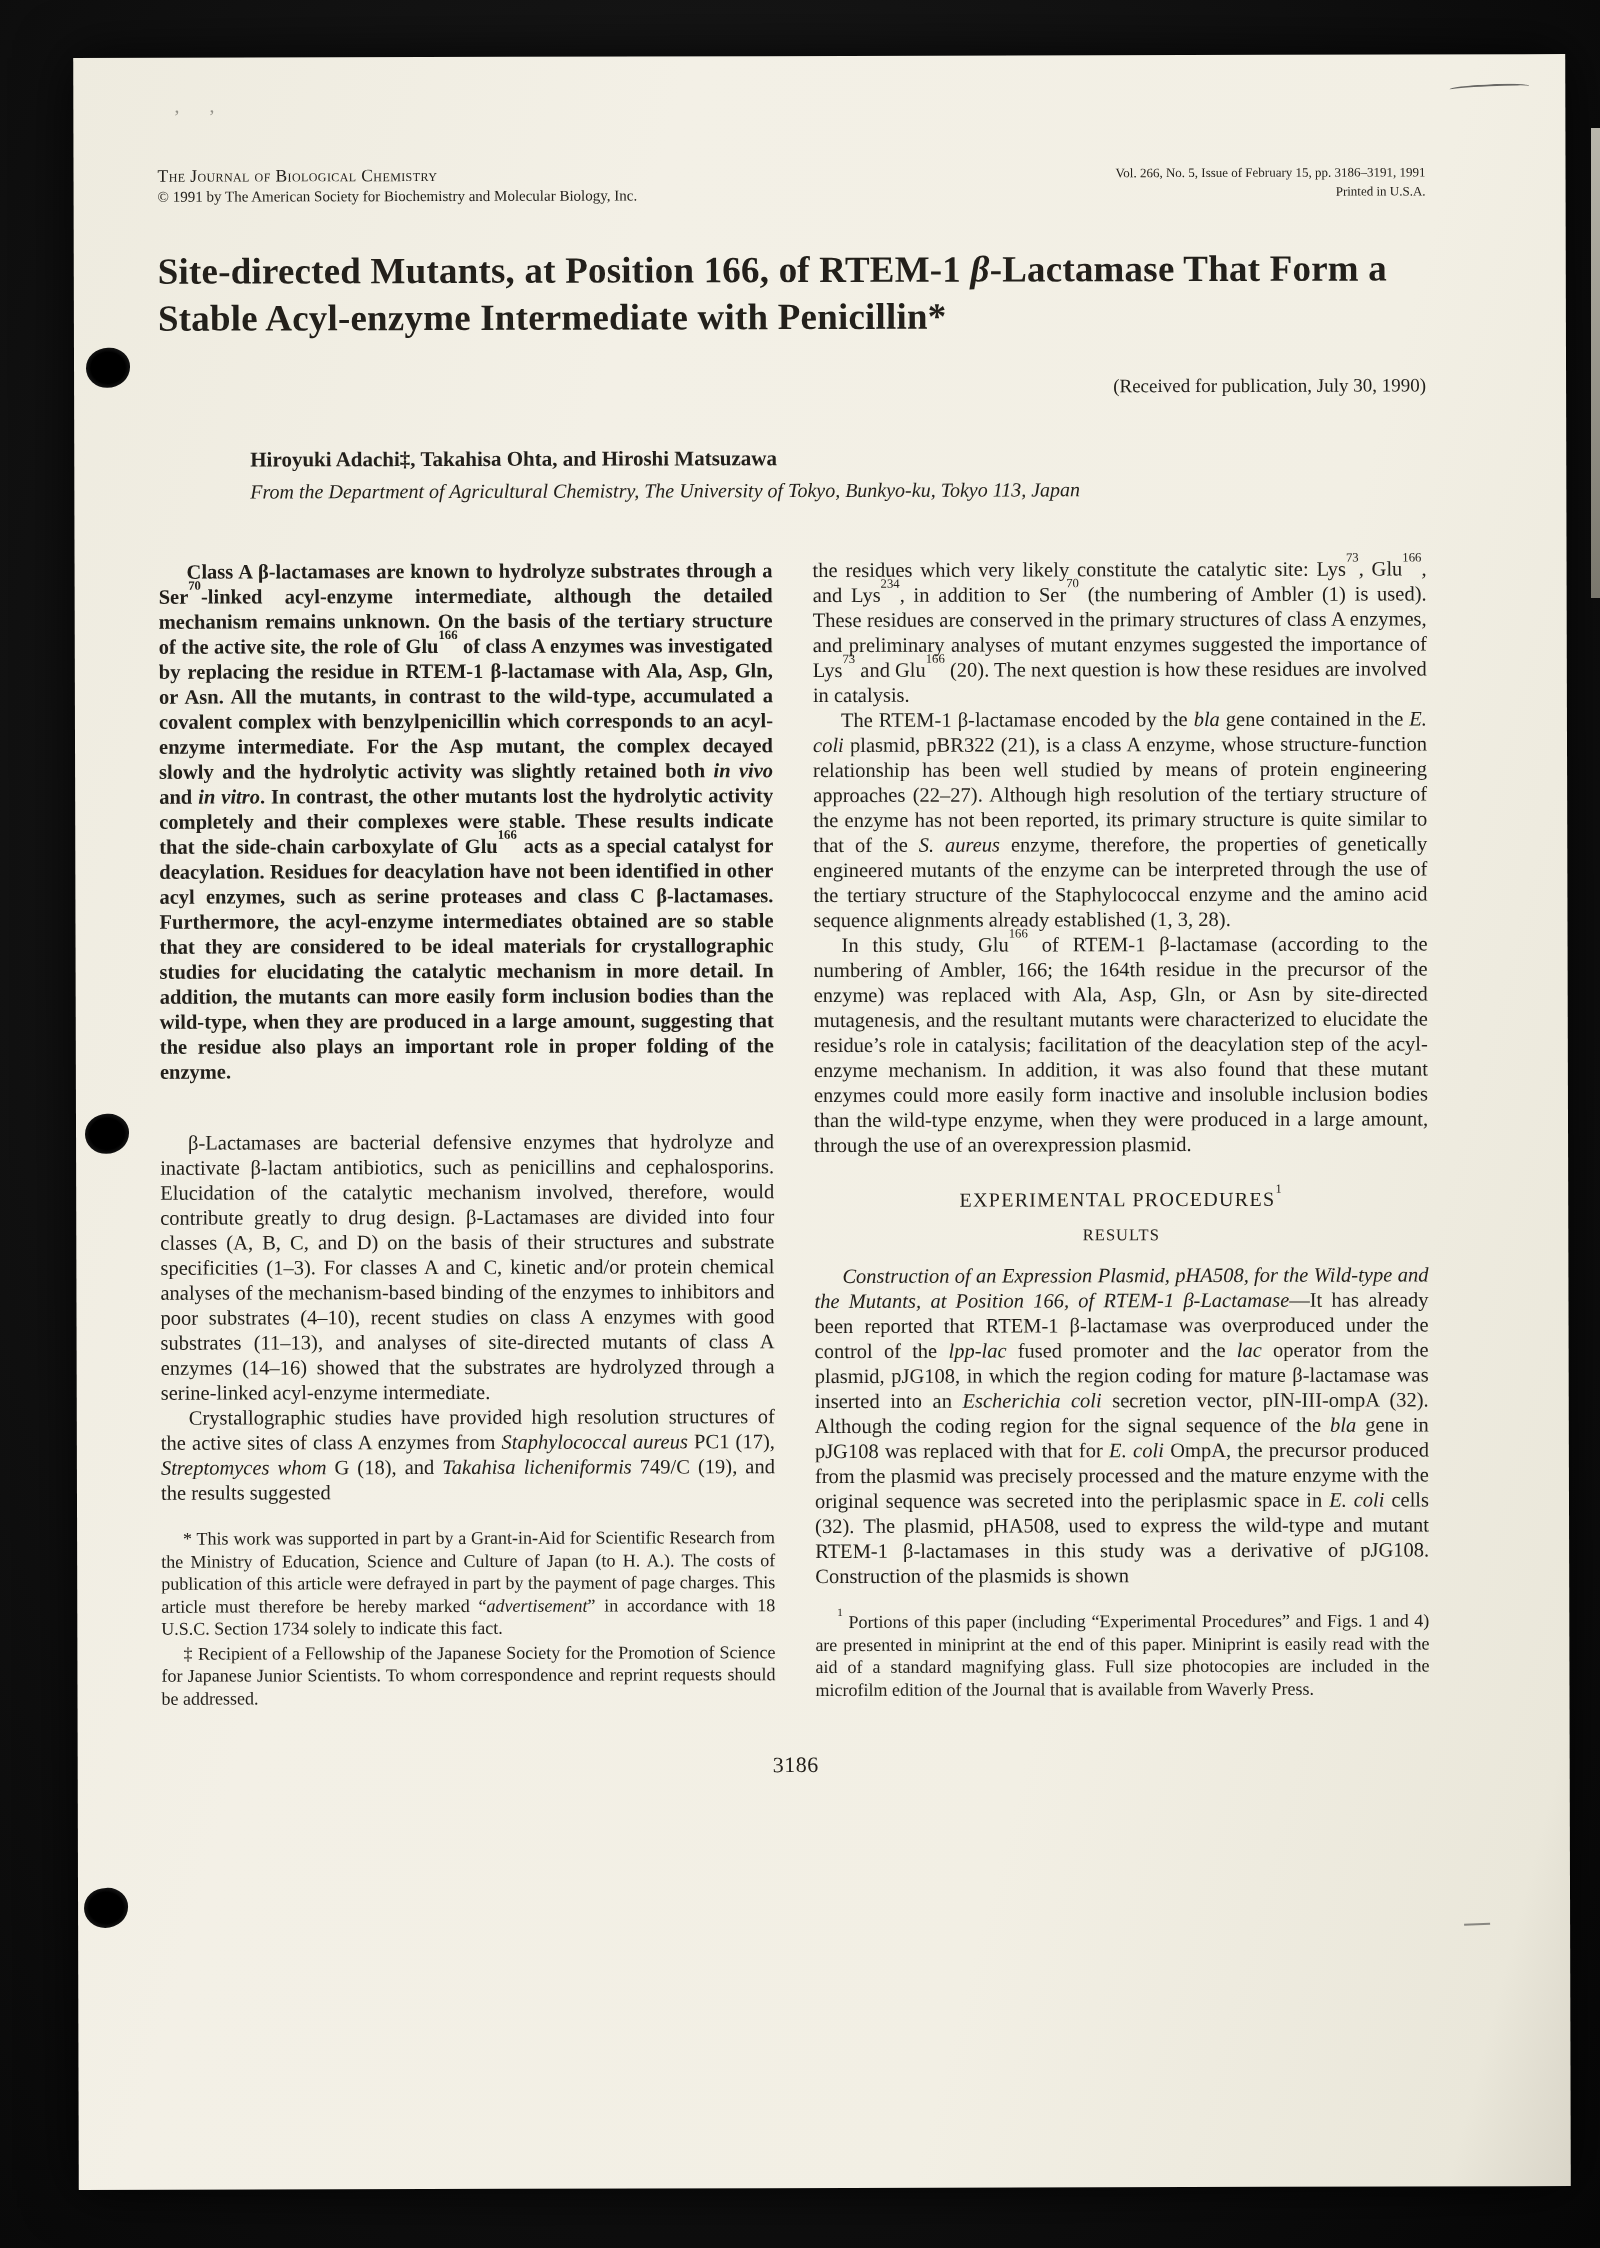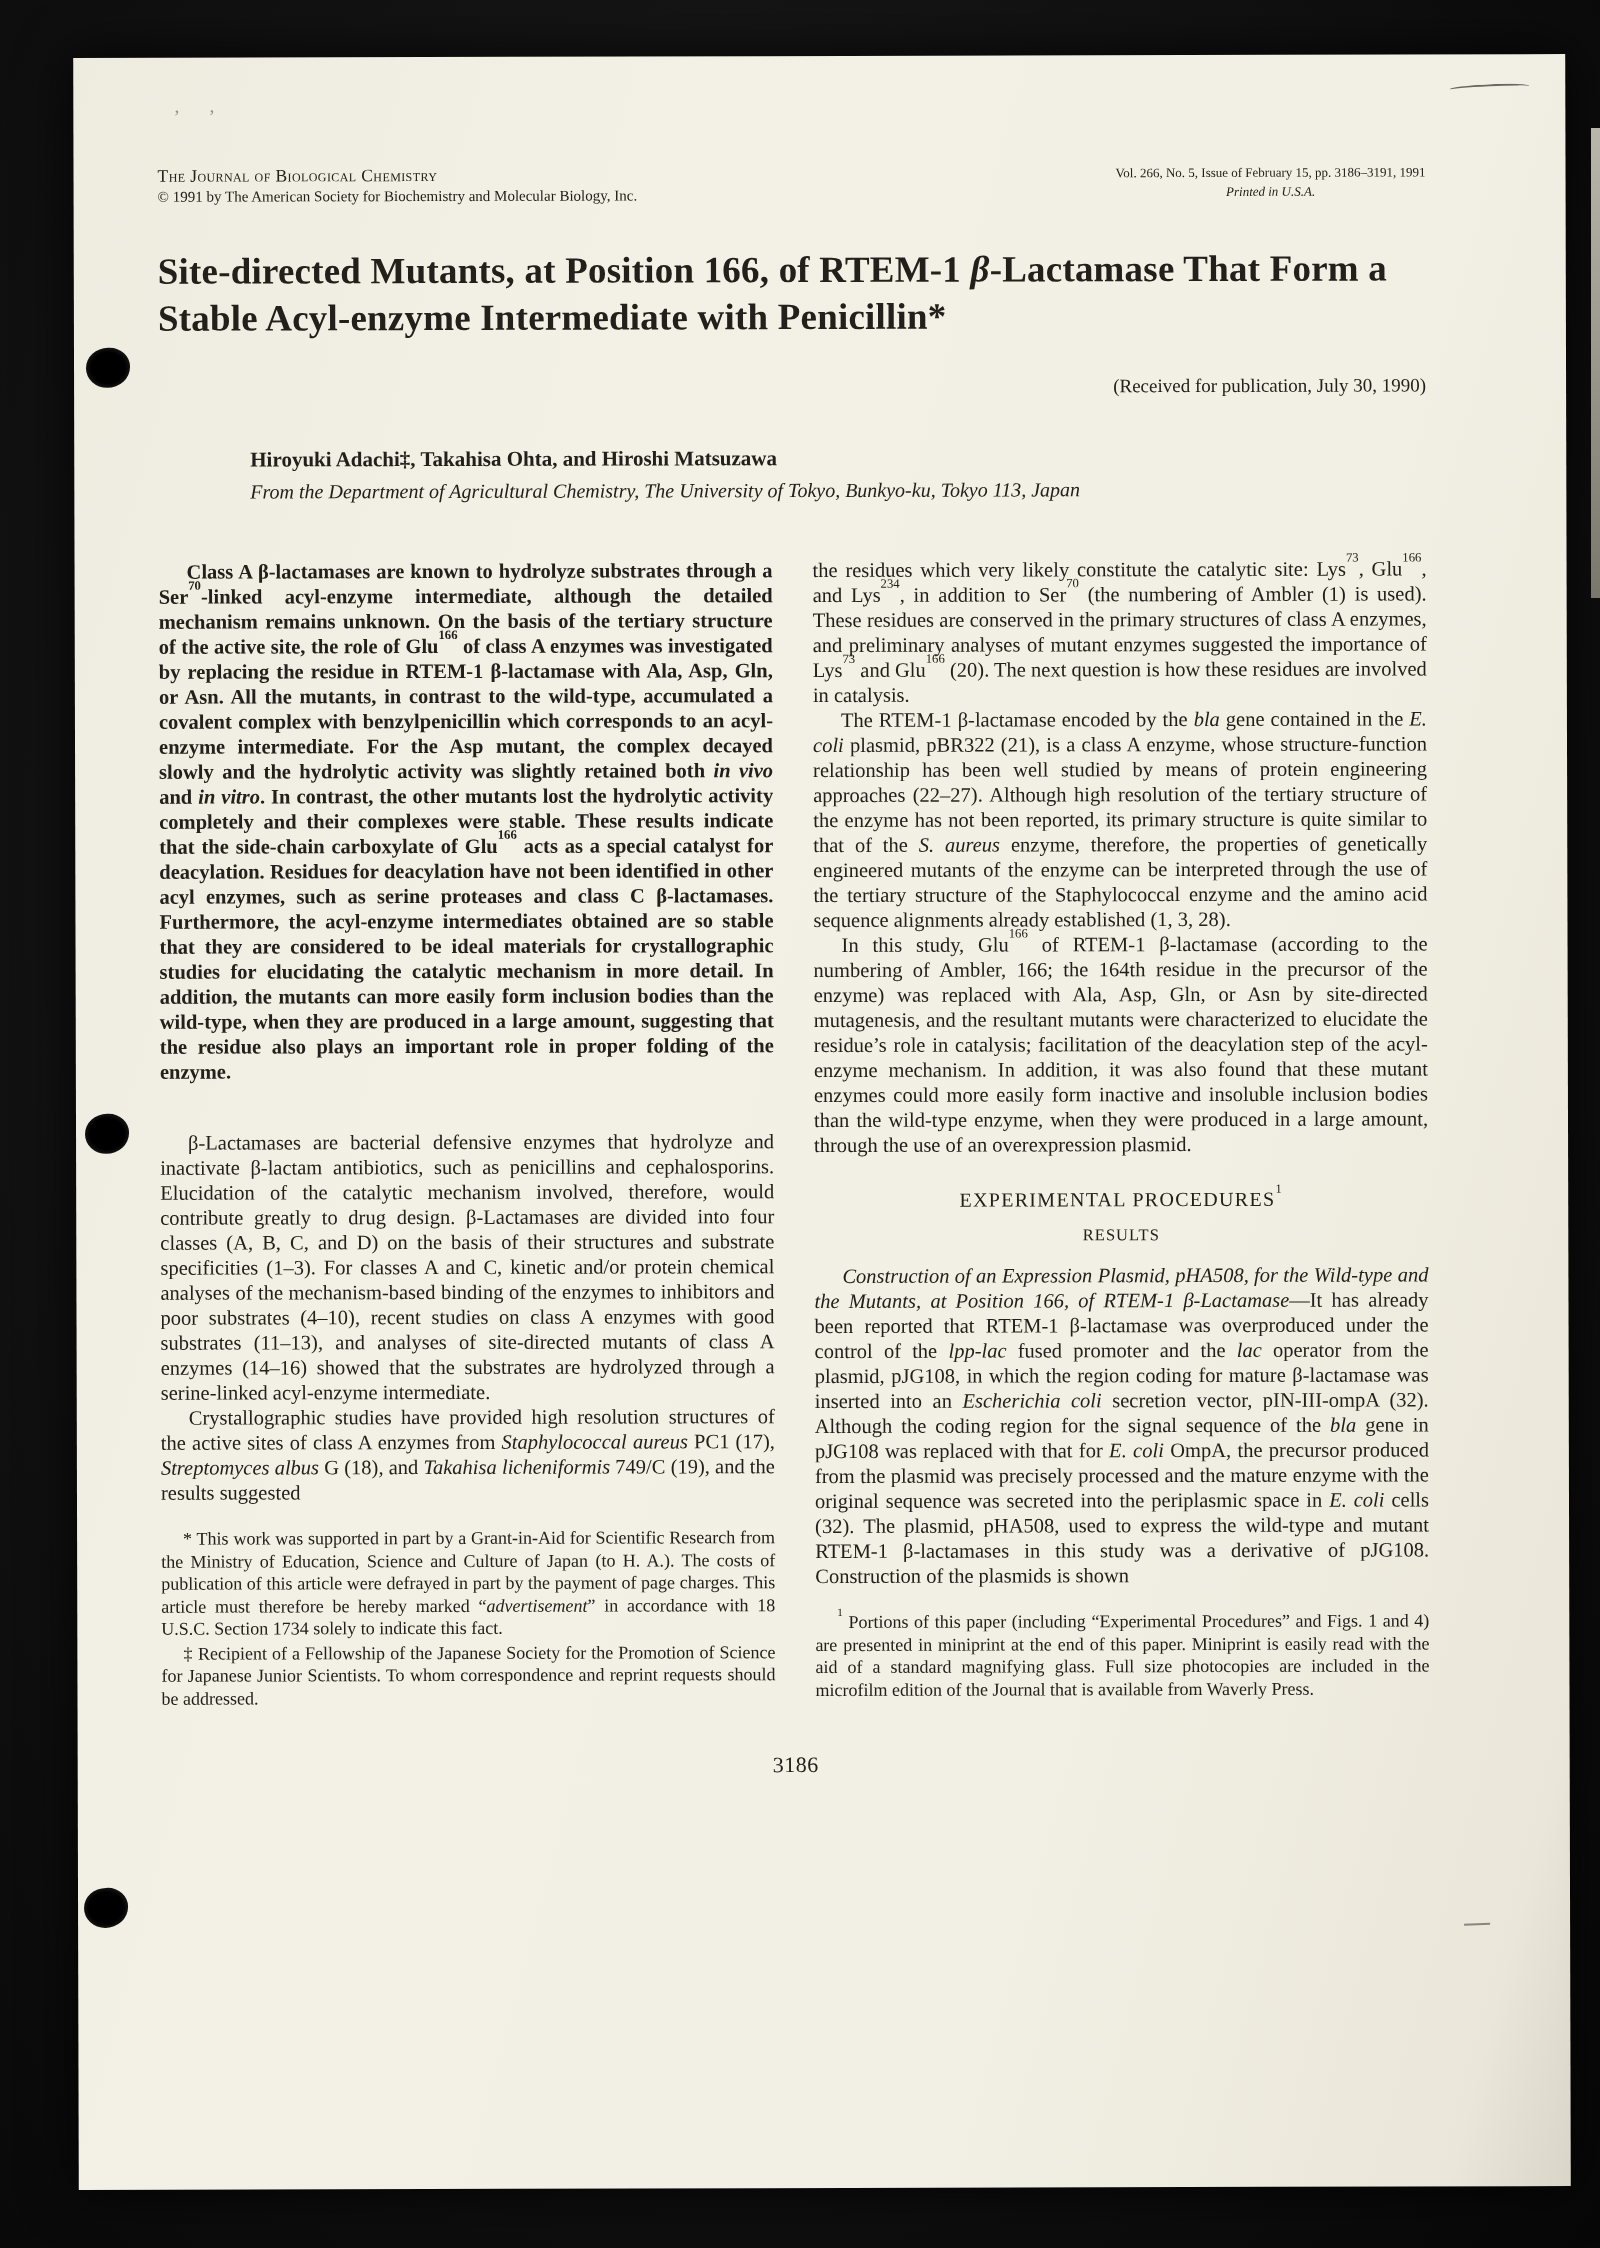--- a/index.html
+++ b/index.html
@@ -37,7 +37,7 @@
   .journal-name{font-variant:small-caps;font-size:17.5px;letter-spacing:.4px;}
   .copyright{font-size:15px;margin-top:2px;}
   .masthead-right{text-align:right;font-size:13px;line-height:19px;}
-  .printed-in{font-style:italic;text-align:center;}
+  .printed-in{}
 
   .title{font-size:37px;line-height:47px;font-weight:bold;margin:42px 0 0 0;letter-spacing:.2px;}
   .received{text-align:right;font-size:19px;margin-top:36px;}

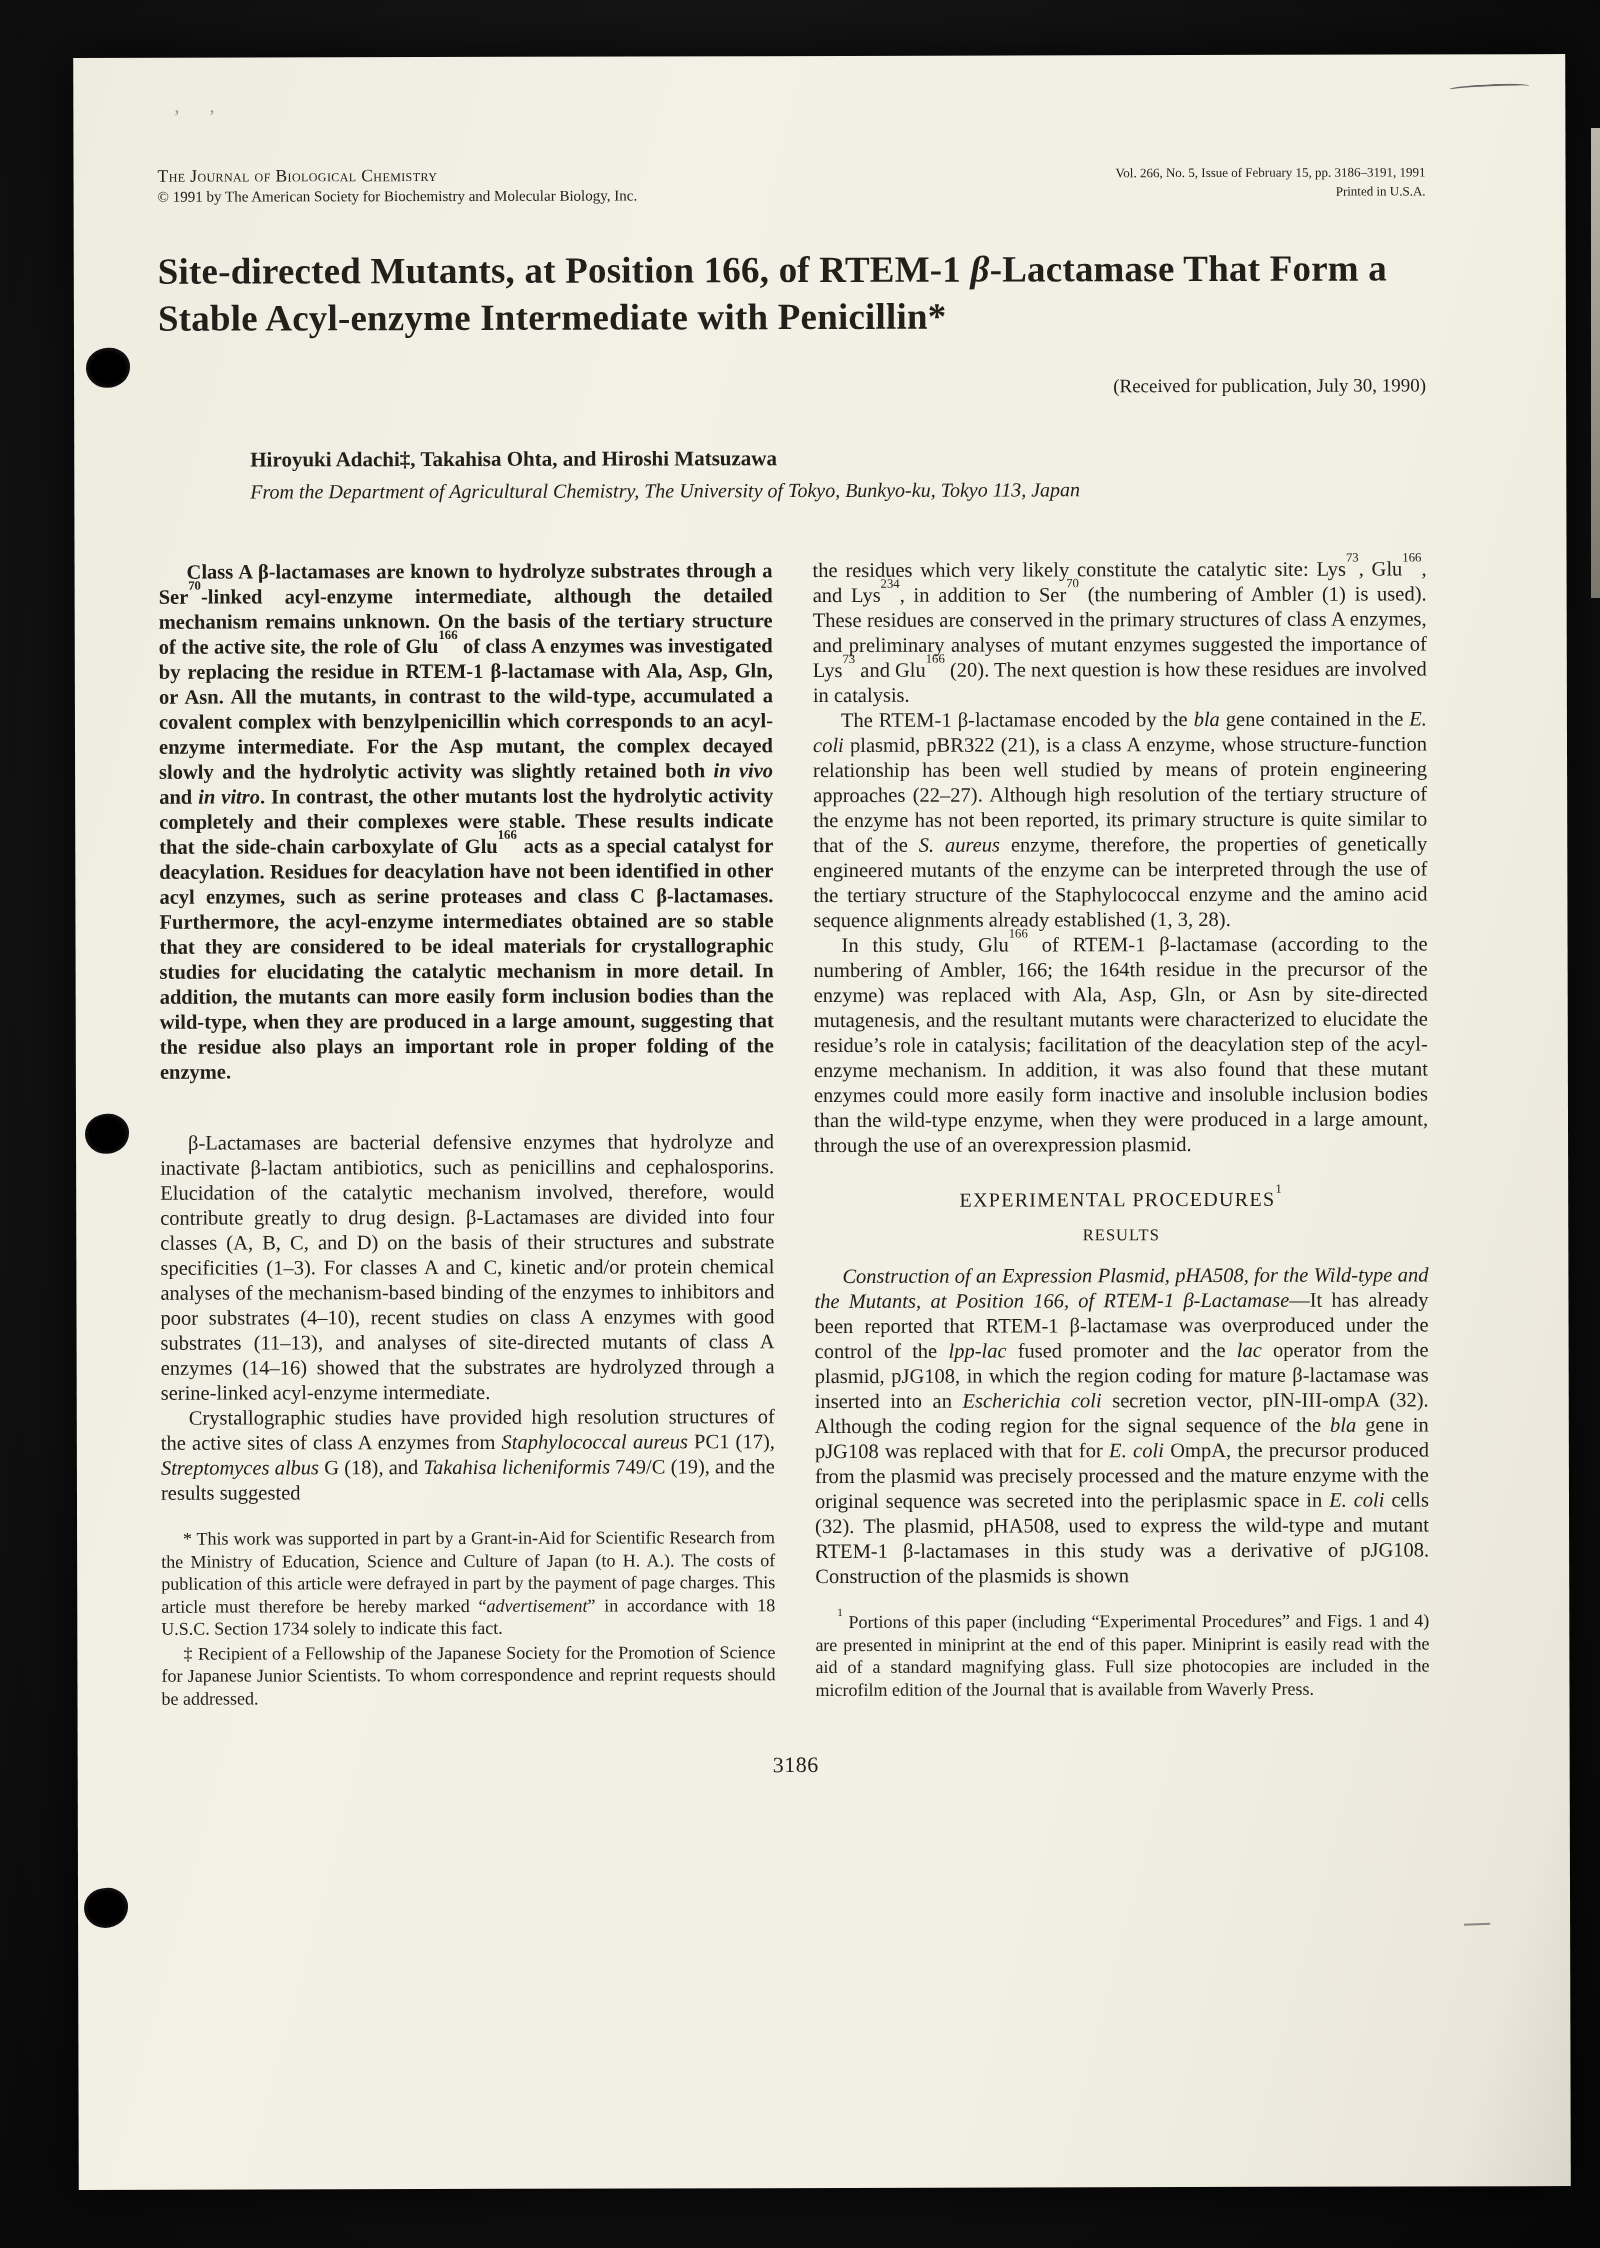--- a/index.html
+++ b/index.html
@@ -99,7 +99,7 @@
         <div class="col">
             <p class="para abstract indent">Class A β-lactamases are known to hydrolyze substrates through a Ser<sup>70</sup>-linked acyl-enzyme intermediate, although the detailed mechanism remains unknown. On the basis of the tertiary structure of the active site, the role of Glu<sup>166</sup> of class A enzymes was investigated by replacing the residue in RTEM-1 β-lactamase with Ala, Asp, Gln, or Asn. All the mutants, in contrast to the wild-type, accumulated a covalent complex with benzylpenicillin which corresponds to an acyl-enzyme intermediate. For the Asp mutant, the complex decayed slowly and the hydrolytic activity was slightly retained both <i>in vivo</i> and <i>in vitro</i>. In contrast, the other mutants lost the hydrolytic activity completely and their complexes were stable. These results indicate that the side-chain carboxylate of Glu<sup>166</sup> acts as a special catalyst for deacylation. Residues for deacylation have not been identified in other acyl enzymes, such as serine proteases and class C β-lactamases. Furthermore, the acyl-enzyme intermediates obtained are so stable that they are considered to be ideal materials for crystallographic studies for elucidating the catalytic mechanism in more detail. In addition, the mutants can more easily form inclusion bodies than the wild-type, when they are produced in a large amount, suggesting that the residue also plays an important role in proper folding of the enzyme.</p>
             <p class="para indent">β-Lactamases are bacterial defensive enzymes that hydrolyze and inactivate β-lactam antibiotics, such as penicillins and cephalosporins. Elucidation of the catalytic mechanism involved, therefore, would contribute greatly to drug design. β-Lactamases are divided into four classes (A, B, C, and D) on the basis of their structures and substrate specificities (1–3). For classes A and C, kinetic and/or protein chemical analyses of the mechanism-based binding of the enzymes to inhibitors and poor substrates (4–10), recent studies on class A enzymes with good substrates (11–13), and analyses of site-directed mutants of class A enzymes (14–16) showed that the substrates are hydrolyzed through a serine-linked acyl-enzyme intermediate.</p>
-            <p class="para indent">Crystallographic studies have provided high resolution structures of the active sites of class A enzymes from <i>Staphylococcal aureus</i> PC1 (17), <i>Streptomyces albus</i> G (18), and <i>Takahisa licheniformis</i> 749/C (19), and the results suggested</p>
+            <p class="para indent">Crystallographic studies have provided high resolution structures of the active sites of class A enzymes from <i>Staphylococcal aureus</i> PC1 (17), <i>Streptomyces whom</i> G (18), and <i>Takahisa licheniformis</i> 749/C (19), and the results suggested</p>
             <p class="para fn indent">* This work was supported in part by a Grant-in-Aid for Scientific Research from the Ministry of Education, Science and Culture of Japan (to H. A.). The costs of publication of this article were defrayed in part by the payment of page charges. This article must therefore be hereby marked “<i>advertisement</i>” in accordance with 18 U.S.C. Section 1734 solely to indicate this fact.</p>
             <p class="para fn indent">‡ Recipient of a Fellowship of the Japanese Society for the Promotion of Science for Japanese Junior Scientists. To whom correspondence and reprint requests should be addressed.</p>
           </div>

